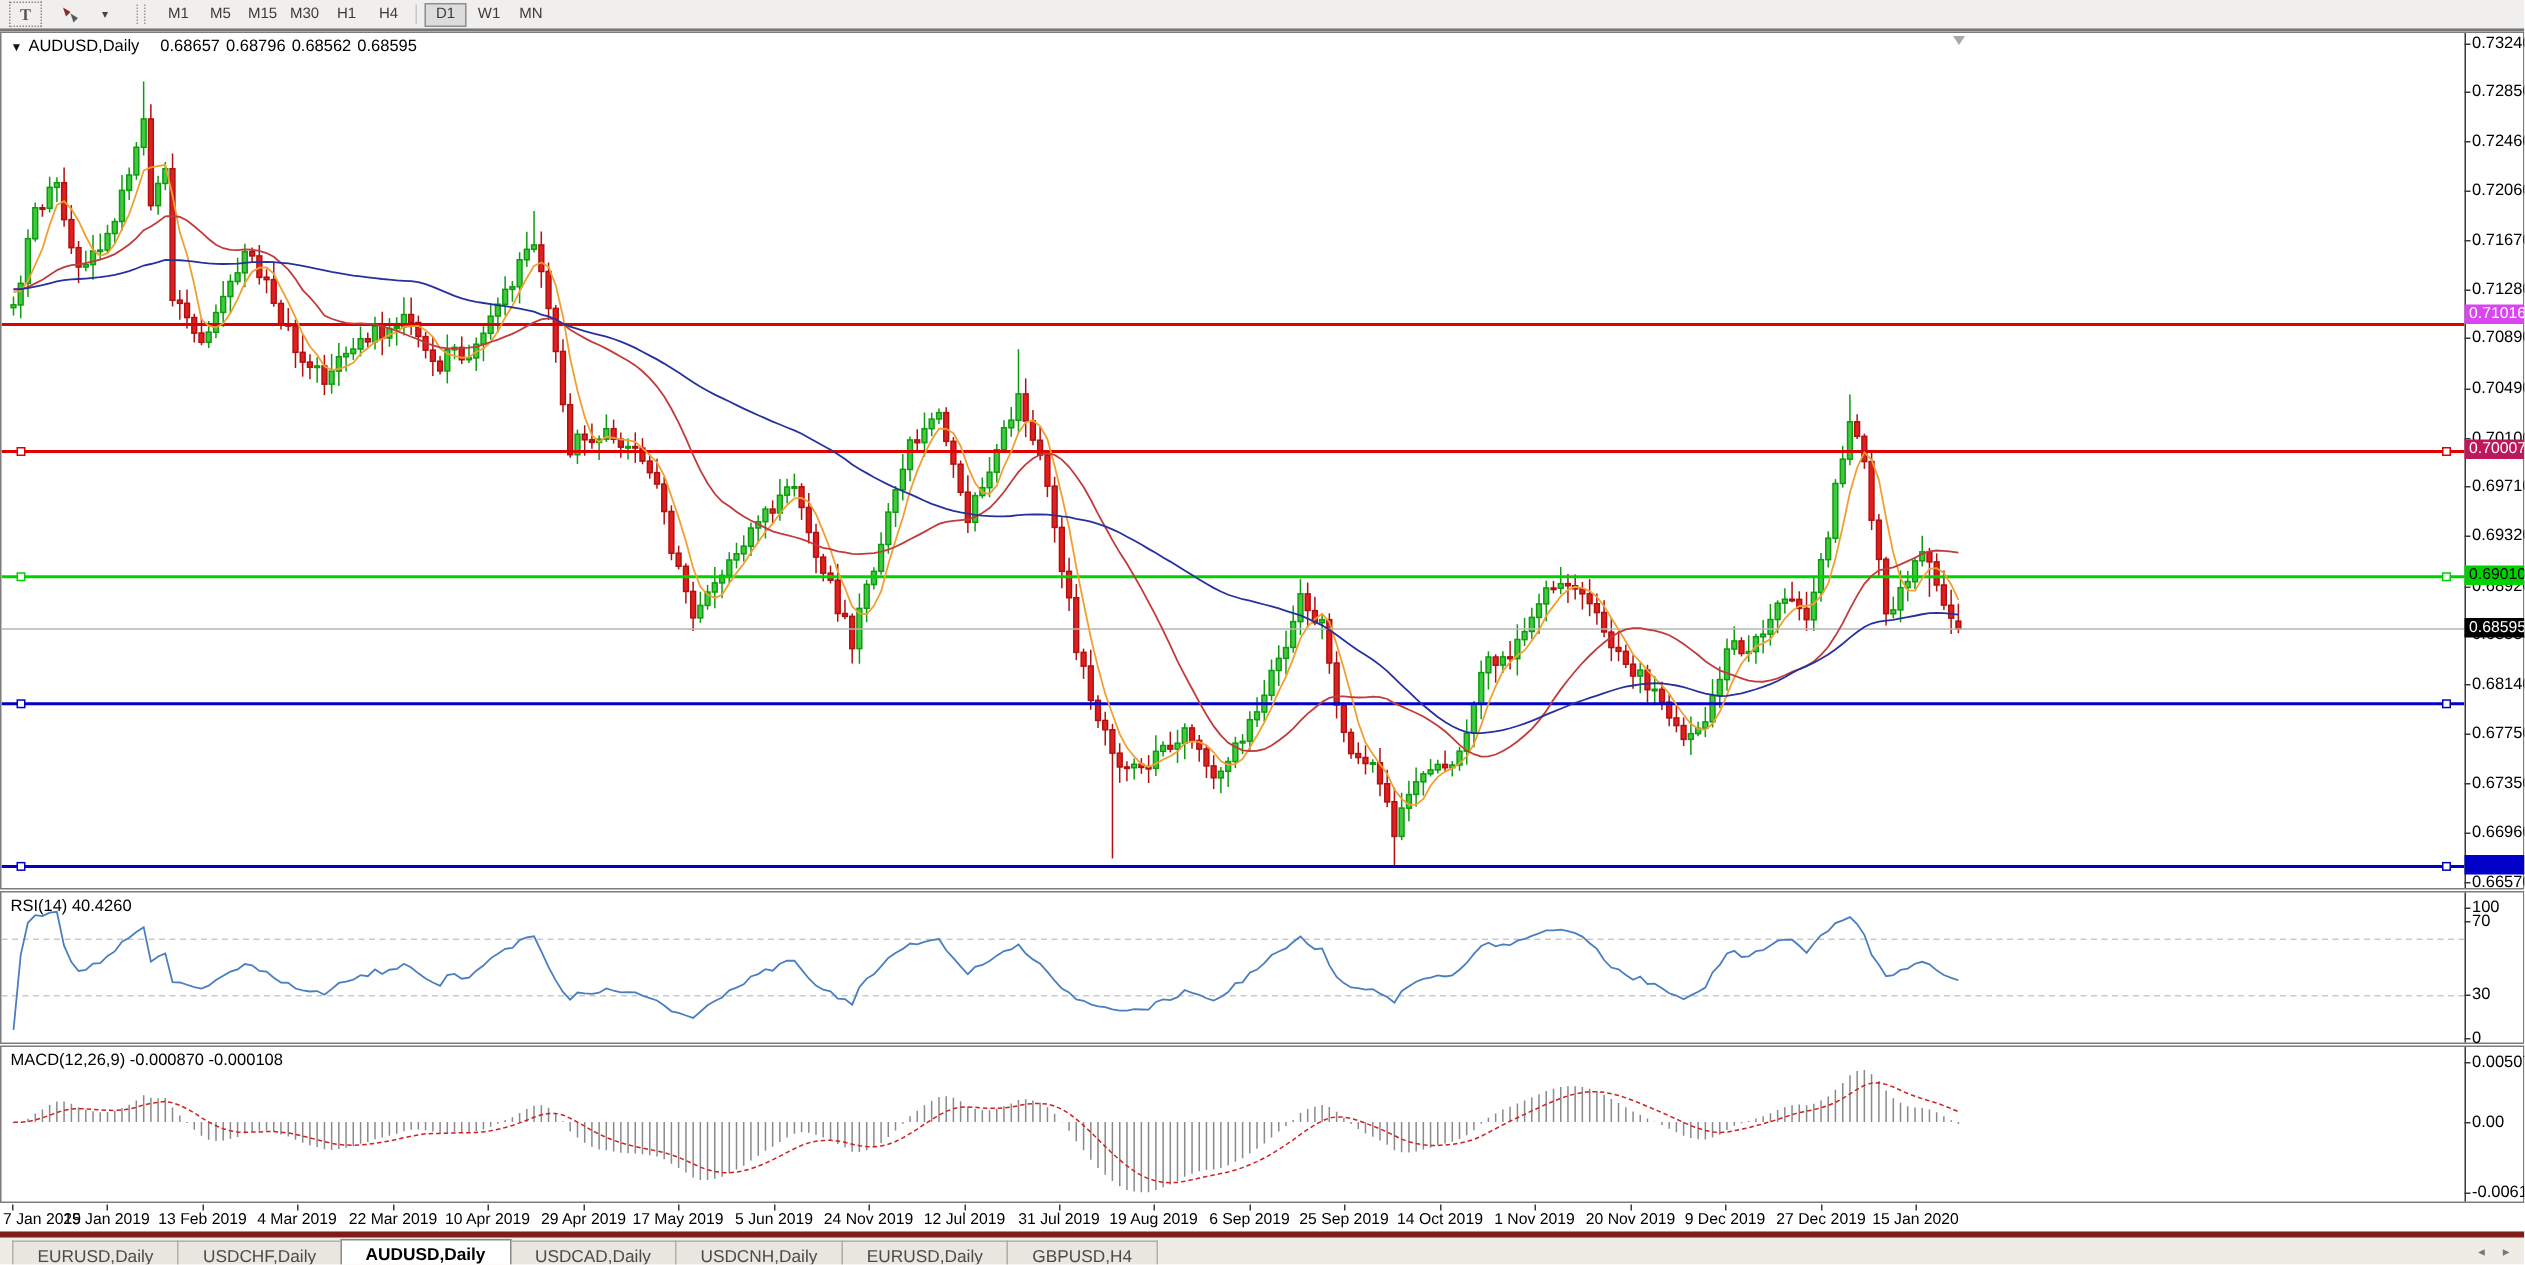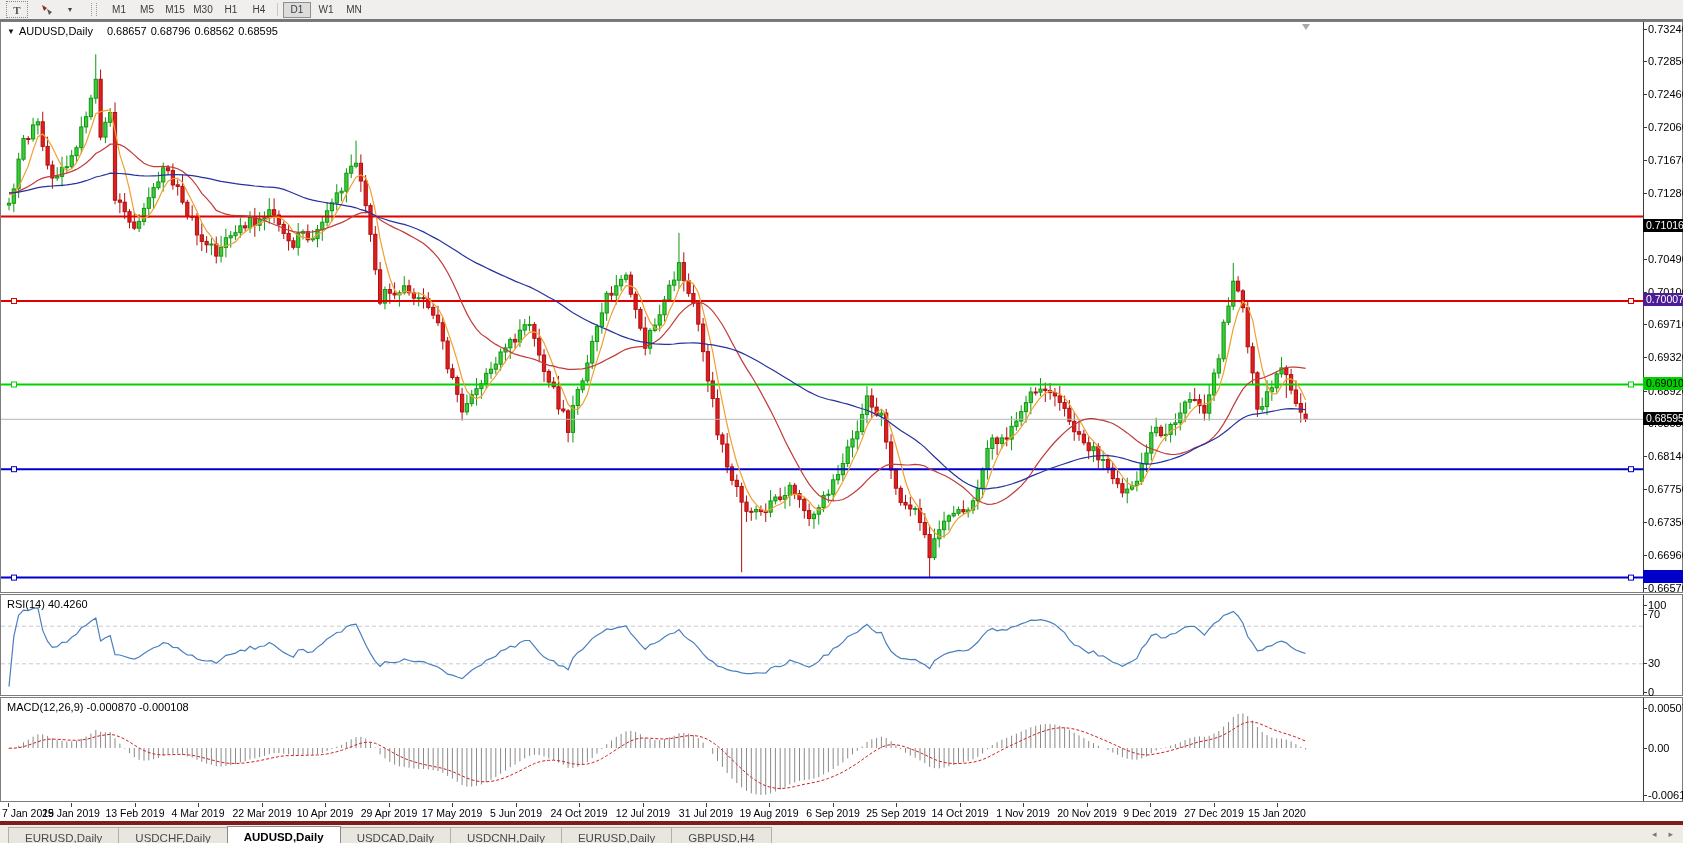--- a/index.html
+++ b/index.html
@@ -959,7 +959,7 @@
       <div class="ax-label" style="top: 516.141px;">0.67350</div>
       <div class="ax-label" style="top: 548.827px;">0.66960</div>
       <div class="ax-label" style="top: 581.513px;">0.66570</div>
-      <div class="tag" style="top: 219px; background: #000000; color: rgb(255, 255, 255);">0.71016</div>
+      <div class="tag" style="top: 203px; background: #d946ef; color: rgb(255, 255, 255);">0.71016</div>
       <div class="tag" style="top: 293.458px; background: #4c1d95; color: rgb(255, 255, 255);">0.70007</div>
       <div class="tag" style="top: 377.016px; background: rgb(0, 210, 0); color: rgb(0, 0, 0);">0.69010</div>
       <div class="tag" style="top: 461.664px; background: #0f172a; color: rgb(255, 255, 255); margin-left: 48px;">0.68000</div>

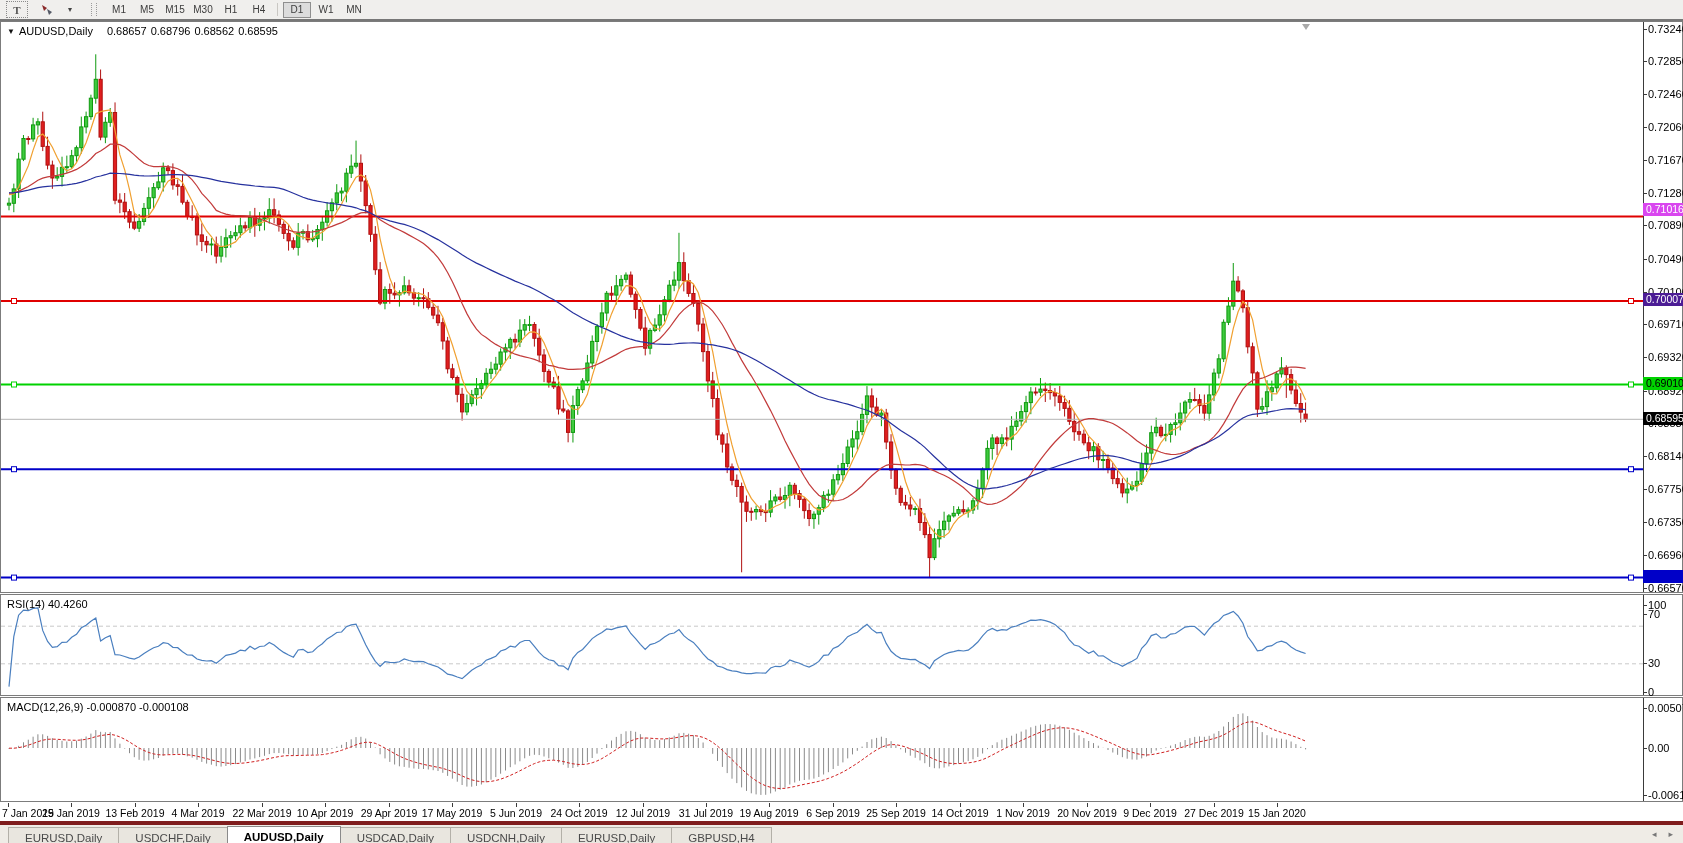--- a/index.html
+++ b/index.html
@@ -960,7 +960,7 @@
       <div class="ax-label" style="top: 548.827px;">0.66960</div>
       <div class="ax-label" style="top: 581.513px;">0.66570</div>
       <div class="tag" style="top: 203px; background: #d946ef; color: rgb(255, 255, 255);">0.71016</div>
-      <div class="tag" style="top: 293.458px; background: #4c1d95; color: rgb(255, 255, 255);">0.70007</div>
+      <div class="tag" style="top: 293.458px; background: #be185d; color: rgb(255, 255, 255);">0.70007</div>
       <div class="tag" style="top: 377.016px; background: rgb(0, 210, 0); color: rgb(0, 0, 0);">0.69010</div>
       <div class="tag" style="top: 461.664px; background: #0f172a; color: rgb(255, 255, 255); margin-left: 48px;">0.68000</div>
       <div class="tag" style="top: 570.115px; background: rgb(0, 0, 200); color: rgb(255, 255, 255); padding-left: 47px;">0.66706</div>

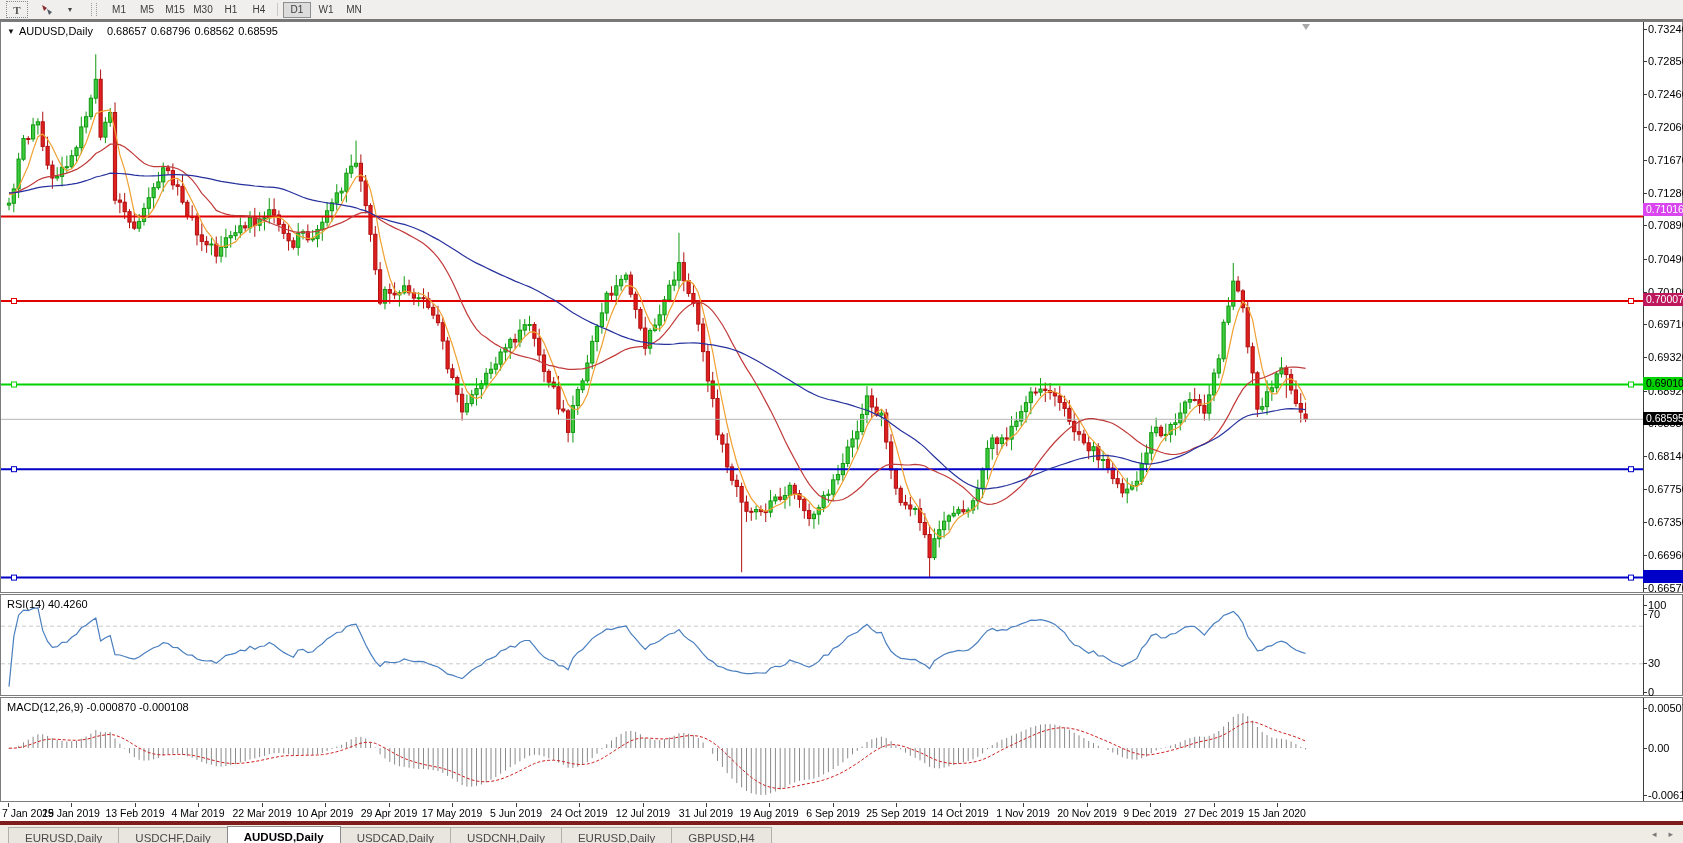--- a/index.html
+++ b/index.html
@@ -994,7 +994,7 @@
       <div class="date-tick" style="left: 516px;"></div>
       <div class="date-label" style="left: 516px;">5 Jun 2019</div>
       <div class="date-tick" style="left: 579px;"></div>
-      <div class="date-label" style="left: 579px;">24 Oct 2019</div>
+      <div class="date-label" style="left: 579px;">24 Nov 2019</div>
       <div class="date-tick" style="left: 643px;"></div>
       <div class="date-label" style="left: 643px;">12 Jul 2019</div>
       <div class="date-tick" style="left: 706px;"></div>

